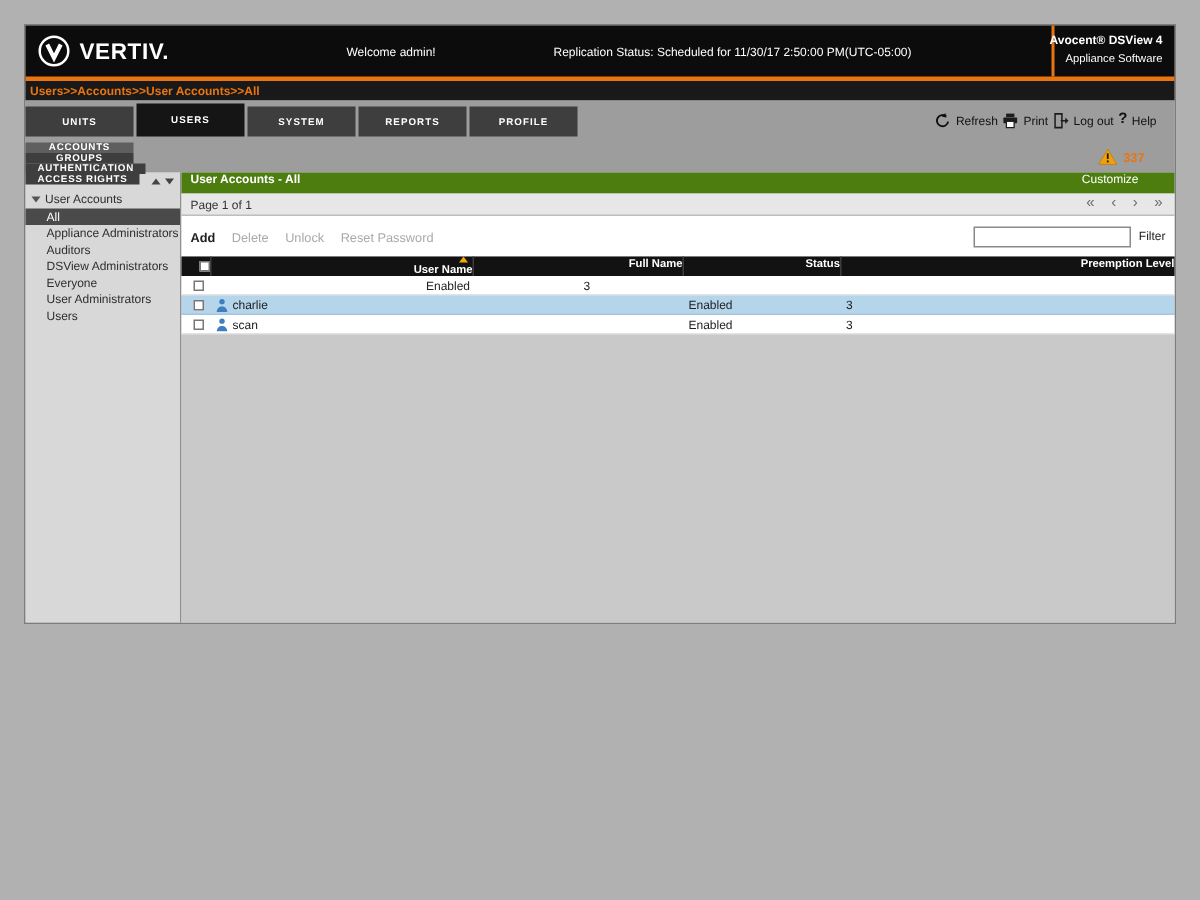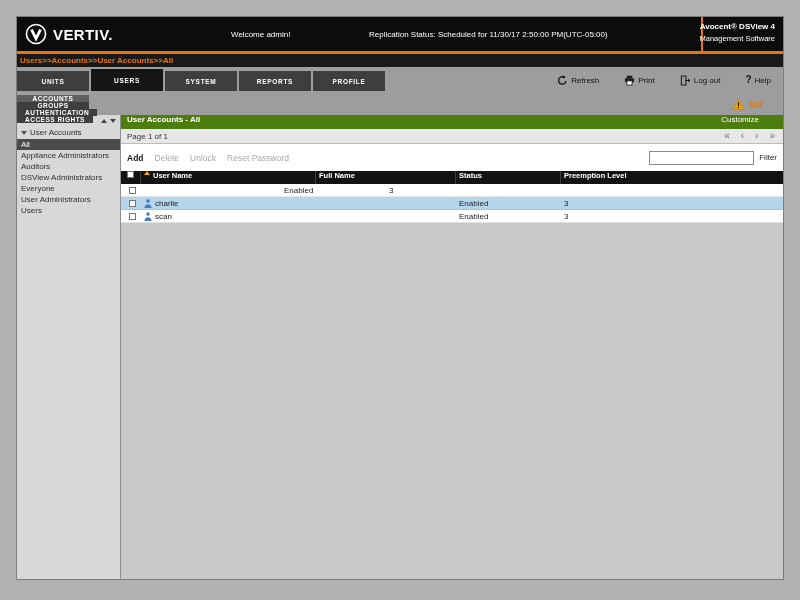--- a/index.html
+++ b/index.html
@@ -6,7 +6,7 @@
   html,body { width:800px; height:600px; }
   body { background:#b1b1b1; font-family:"Liberation Sans", sans-serif; overflow:hidden; position:relative; }
 
-  .window { position:absolute; left:16px; top:16px; width:768px; height:564px;
+  .window { position:absolute; left:16px; top:16px; width:768px; height:400px;
             background:#c9c9c9; border:1px solid #7d7d7d; display:flex; flex-direction:column; }
 
   

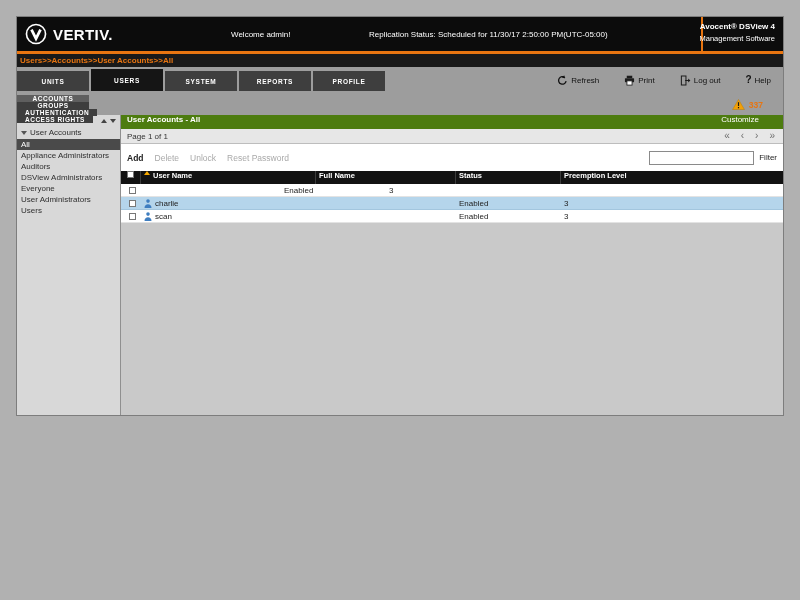--- a/index.html
+++ b/index.html
@@ -119,7 +119,7 @@
     <div class="hdr-divider"></div>
     <div class="product">
       <div class="p1">Avocent® DSView 4</div>
-      <div class="p2">Management Software</div>
+      <div class="p2">Appliance Software</div>
     </div>
   </header>
 

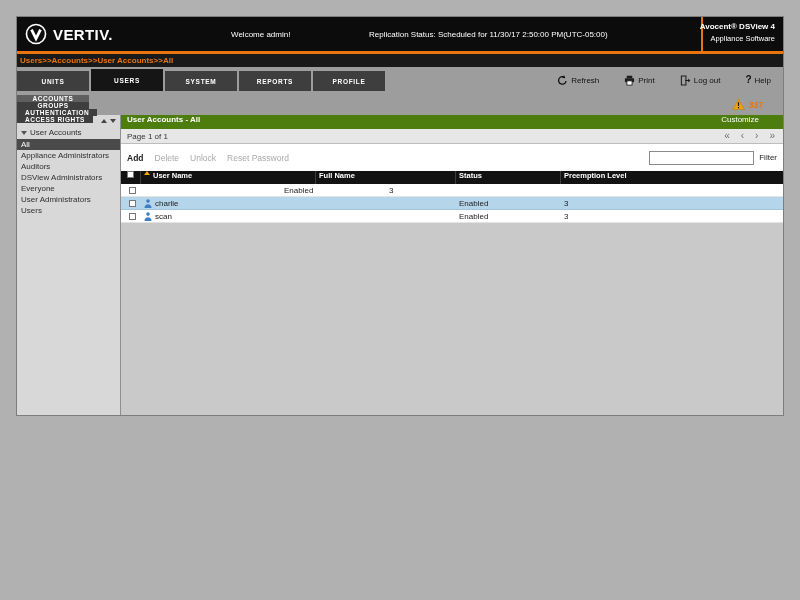--- a/index.html
+++ b/index.html
@@ -33,7 +33,7 @@
          font-size:6.5px; font-weight:bold; letter-spacing:0.7px;
          display:flex; align-items:center; justify-content:center; cursor:default; }
   .tab.selected { background:#151515; height:22px; }
-  .utilities { margin-left:auto; display:flex; align-items:center; gap:25px;
+  .utilities { margin-left:auto; display:flex; align-items:center; gap:3px;
                padding-right:12px; height:100%; }
   .util { display:flex; align-items:center; gap:3px; font-size:8px; color:#111; }
   .util svg { width:11px; height:11px; display:block; }

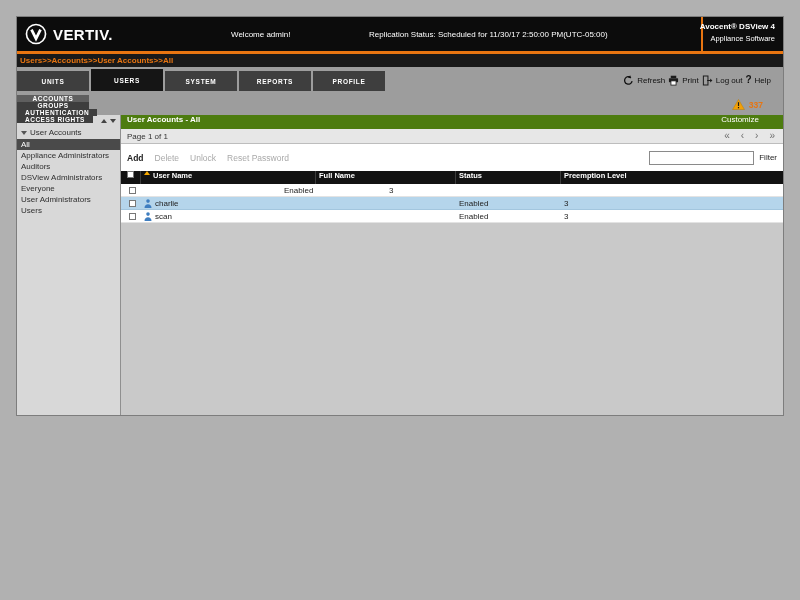--- a/index.html
+++ b/index.html
@@ -61,7 +61,7 @@
   .treeroot { display:flex; align-items:center; gap:3px; padding:1px 0 2px 4px; }
   .tri-down { width:0; height:0; border-left:3.5px solid transparent; border-right:3.5px solid transparent;
               border-top:4.5px solid #555; }
-  .treeitem { height:11px; line-height:11px; padding-left:4px; white-space:nowrap; overflow:hidden; }
+  .treeitem { height:11px; line-height:11px; padding-left:14px; white-space:nowrap; overflow:hidden; }
   .treeitem.selected { background:#4a4a4a; color:#fff; }
 
   .main { flex:1; display:flex; flex-direction:column; background:#c9c9c9; min-width:0; }

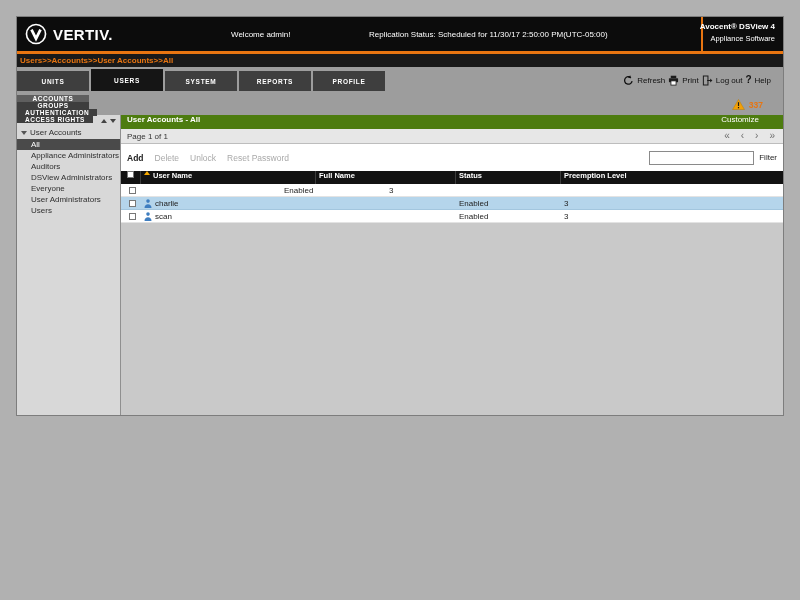--- a/index.html
+++ b/index.html
@@ -82,7 +82,7 @@
 
   .thead { height:13px; background:#121212; display:flex; color:#fff; font-size:7.5px;
            font-weight:bold; flex:0 0 auto; }
-  .th { display:flex; align-items:flex-start; padding-left:3px; border-right:1px solid #3c3c3c; }
+  .th { display:flex; align-items:flex-end; padding-left:3px; border-right:1px solid #3c3c3c;flex-direction:column; }
   .col-check { width:20px; justify-content:center; padding-left:0; }
   .col-user { width:175px; }
   .col-full { width:140px; }

